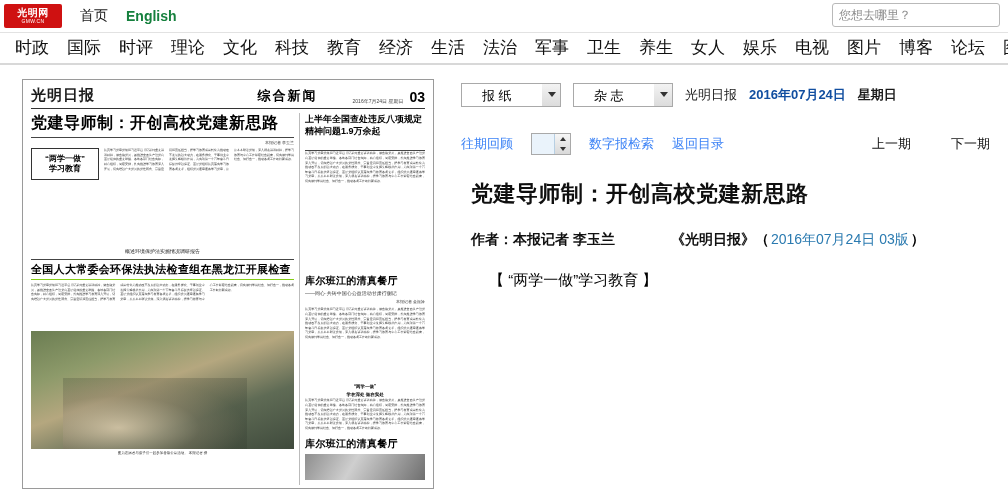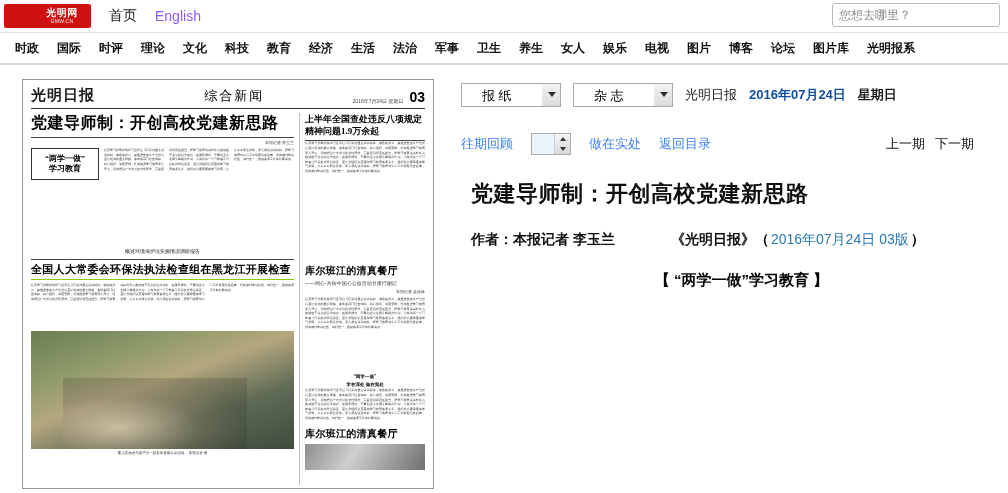--- a/index.html
+++ b/index.html
@@ -37,7 +37,6 @@
     align-items: center;
     justify-content: center;
     line-height: 1;
-    padding-left: 29px;
   }
   .logo .cn {
     font-size: 10px;

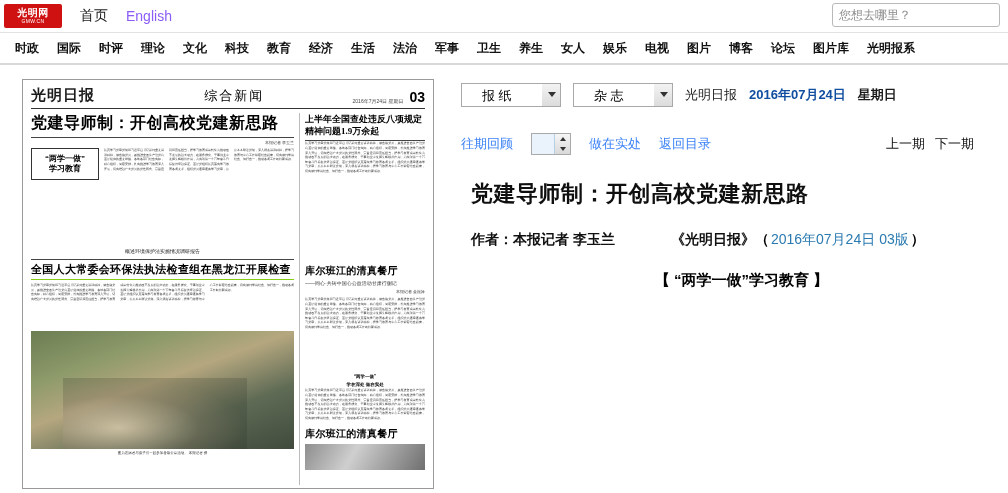--- a/index.html
+++ b/index.html
@@ -56,8 +56,8 @@
     font-weight: normal;
   }
   .topbar a.toplink.en {
-    color: #8b5cf6;
-    font-weight: normal;
+    color: #15803d;
+    font-weight: bold;
   }
   .searchbox {
     position: absolute;

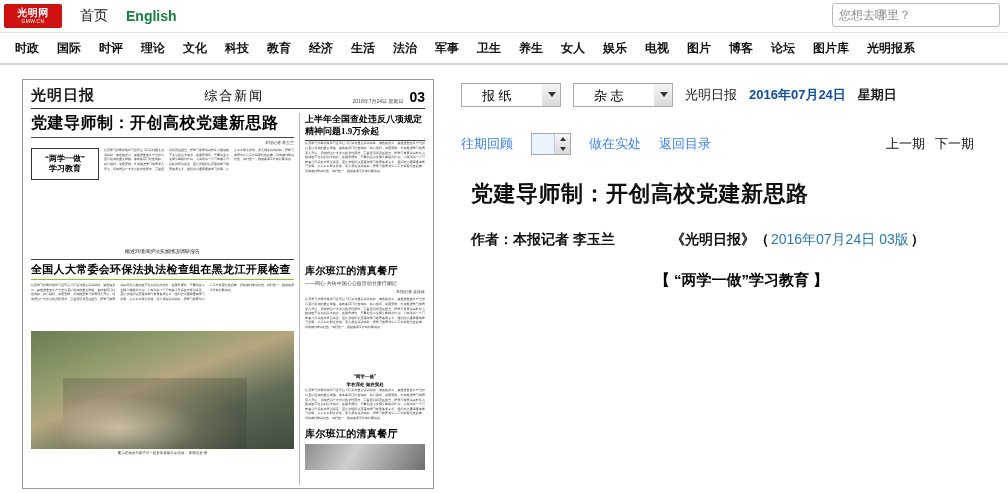--- a/index.html
+++ b/index.html
@@ -87,8 +87,8 @@
     white-space: nowrap;
   }
   .navbar .nav-item {
-    font-size: 12px;
-    font-weight: bold;
+    font-size: 17px;
+    font-weight: normal;
     color: #111;
     padding: 12px 9px;
     text-decoration: none;

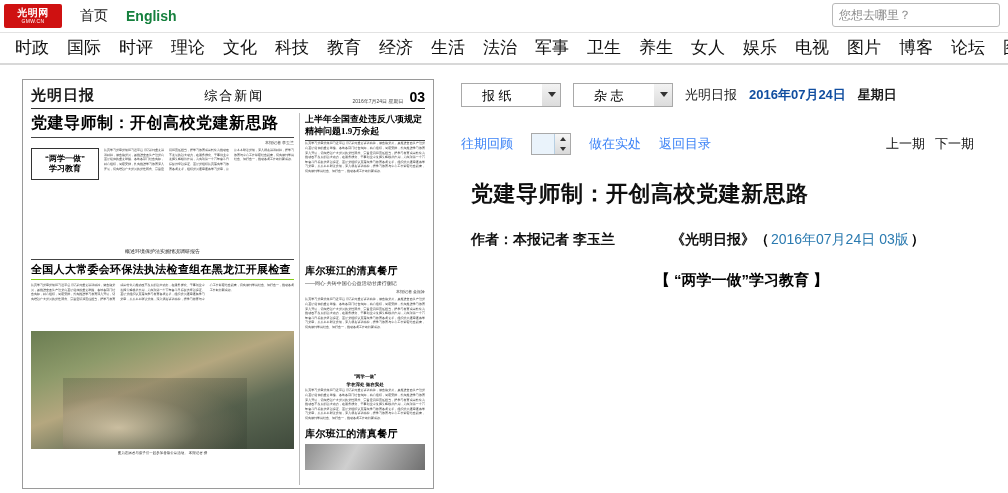--- a/index.html
+++ b/index.html
@@ -131,9 +131,9 @@
   }
   .paper-section {
     flex: 1;
-    text-align: center;
-    font-size: 13px;
-    font-weight: normal;
+    text-align: right;
+    font-size: 13px;
+    font-weight: bold;
     letter-spacing: 2px;
   }
   .paper-date {

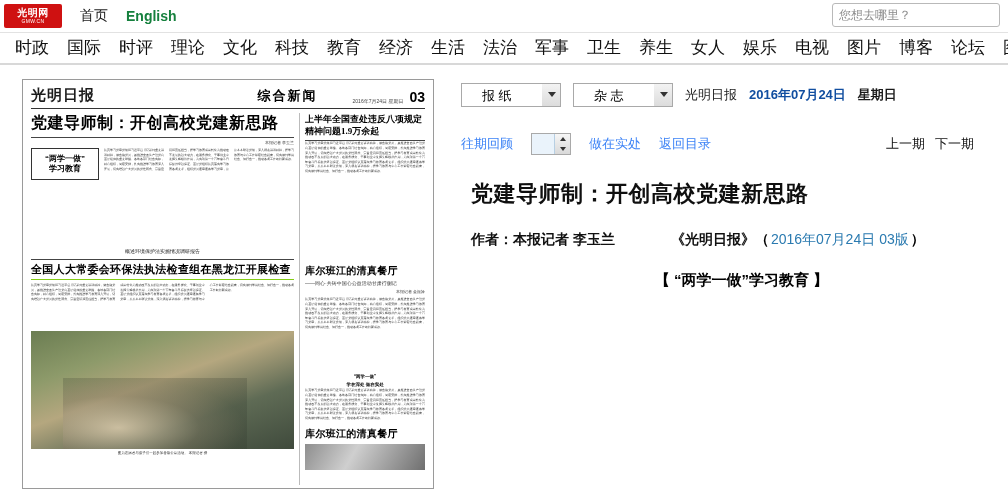--- a/index.html
+++ b/index.html
@@ -242,12 +242,12 @@
     text-align: center;
   }
   .hl-r1 {
-    font-family: Liberation Serif, serif;
+    font-family: Liberation Sans, sans-serif;
     font-size: 9px;
     font-weight: bold;
     line-height: 1.35;
     border-bottom: 1px solid #444;
-    padding-bottom: 3px;
+    padding-bottom: 13px;
   }
   .hl-r2 {
     font-family: "DejaVu Serif", serif;

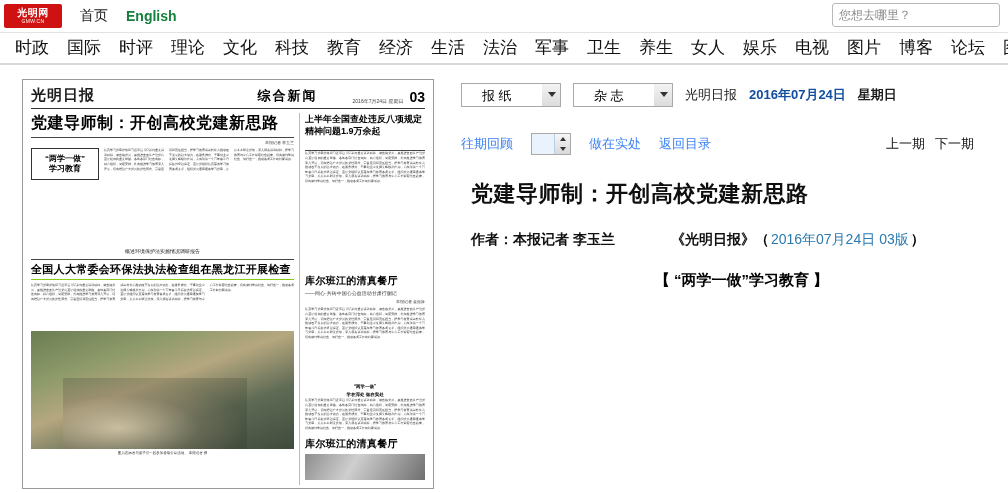--- a/index.html
+++ b/index.html
@@ -563,7 +563,7 @@
           <span class="dn"></span>
         </span>
       </span>
-      <a class="tb" href="#">做在实处</a>
+      <a class="tb" href="#">数字报检索</a>
       <a class="tb" href="#">返回目录</a>
       <span class="pager">
         <a class="pg" href="#">上一期</a>

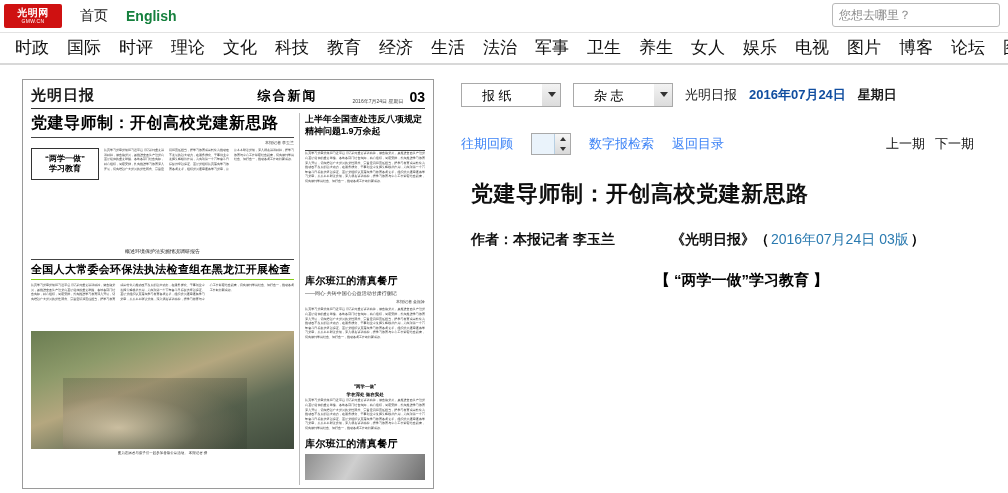--- a/index.html
+++ b/index.html
@@ -381,9 +381,9 @@
   .spin .dn { border-top: 4px solid #333; }
   .pager {
     position: absolute;
-    right: 20px;
-    display: flex;
-    gap: 10px;
+    right: 4px;
+    display: flex;
+    gap: 40px;
     font-size: 13px;
   }
   .pager .pg {

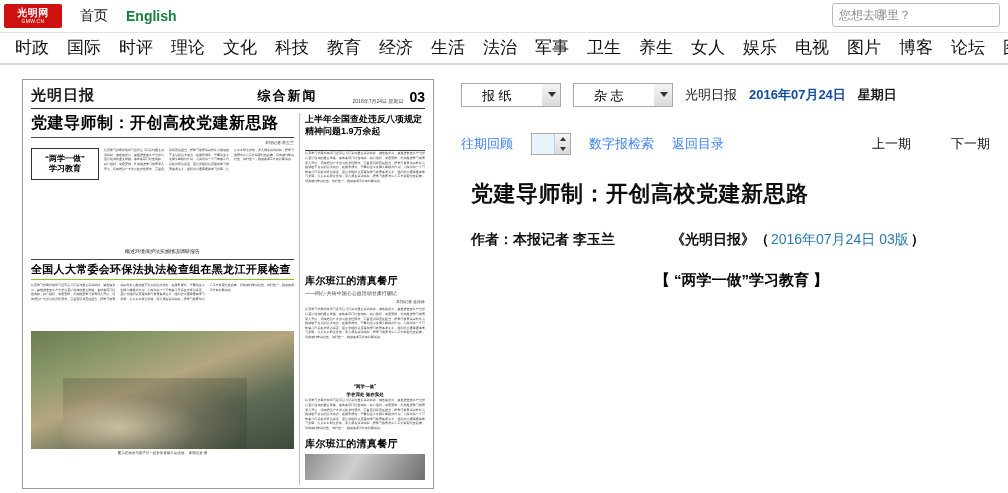--- a/index.html
+++ b/index.html
@@ -424,10 +424,9 @@
   }
   .sec-label {
     font-size: 15px;
-    font-weight: bold;
+    font-weight: normal;
     padding-left: 28px;
     margin-bottom: 12px;
-    text-align: center;
   }
   .para {
     font-size: 15px;

